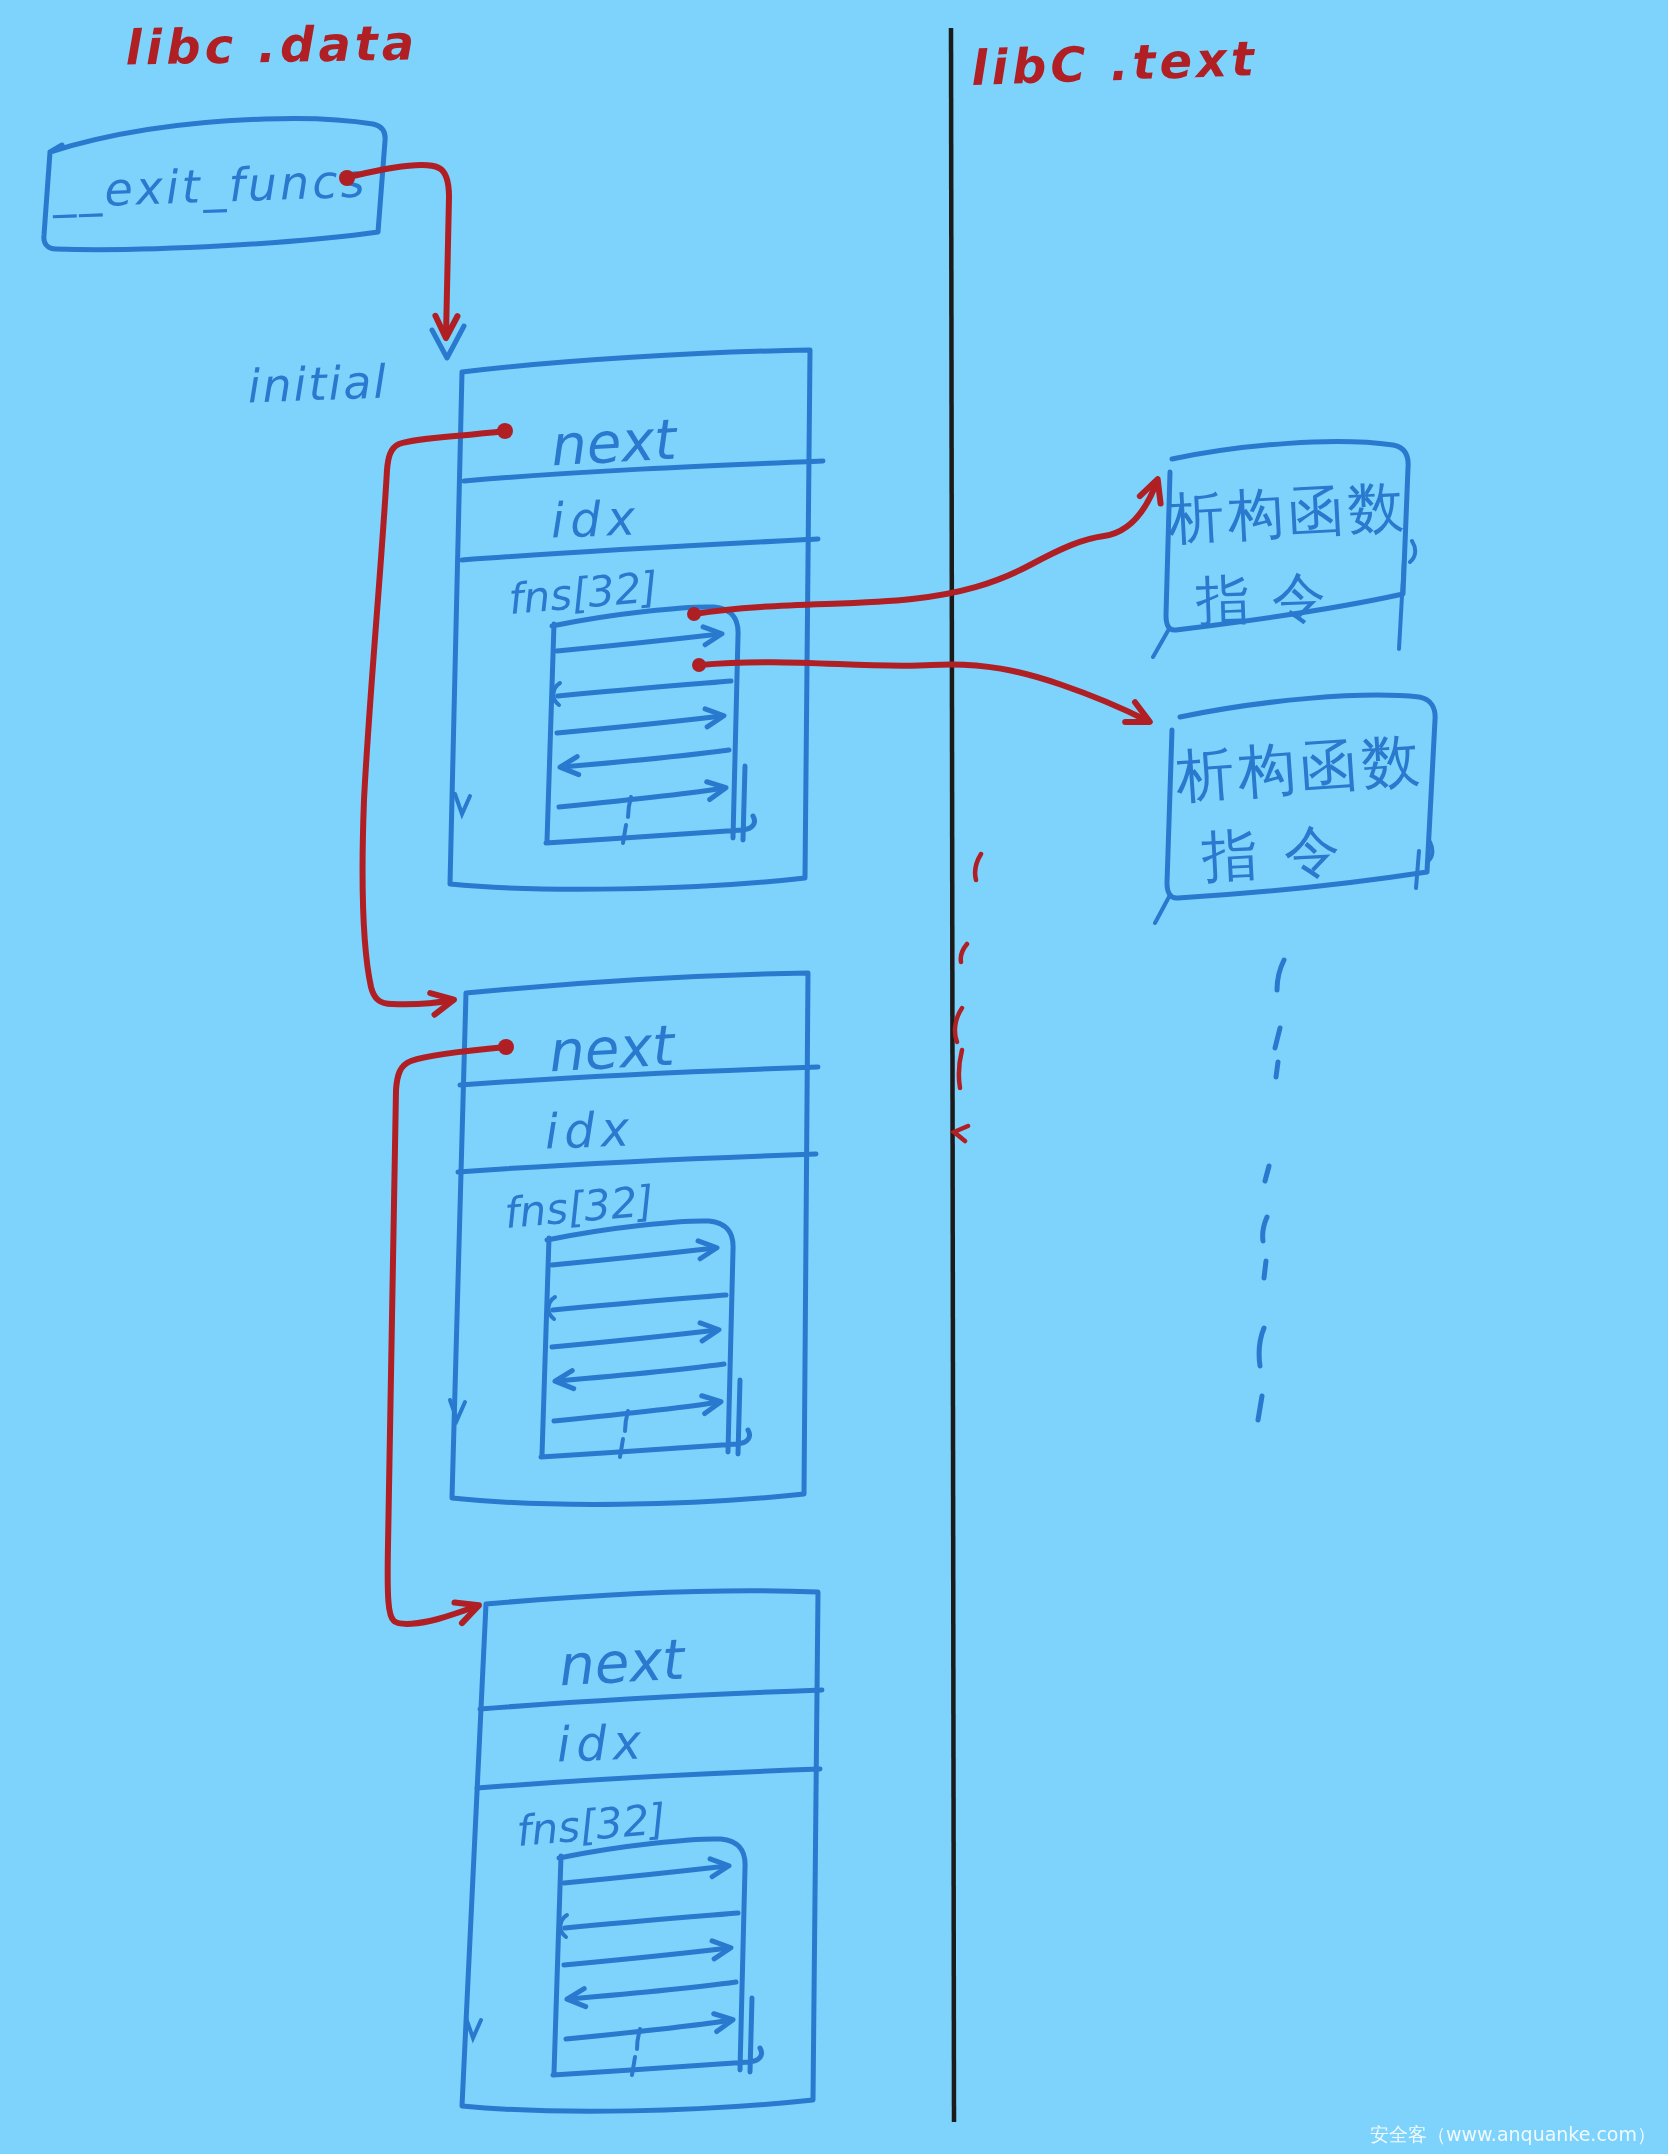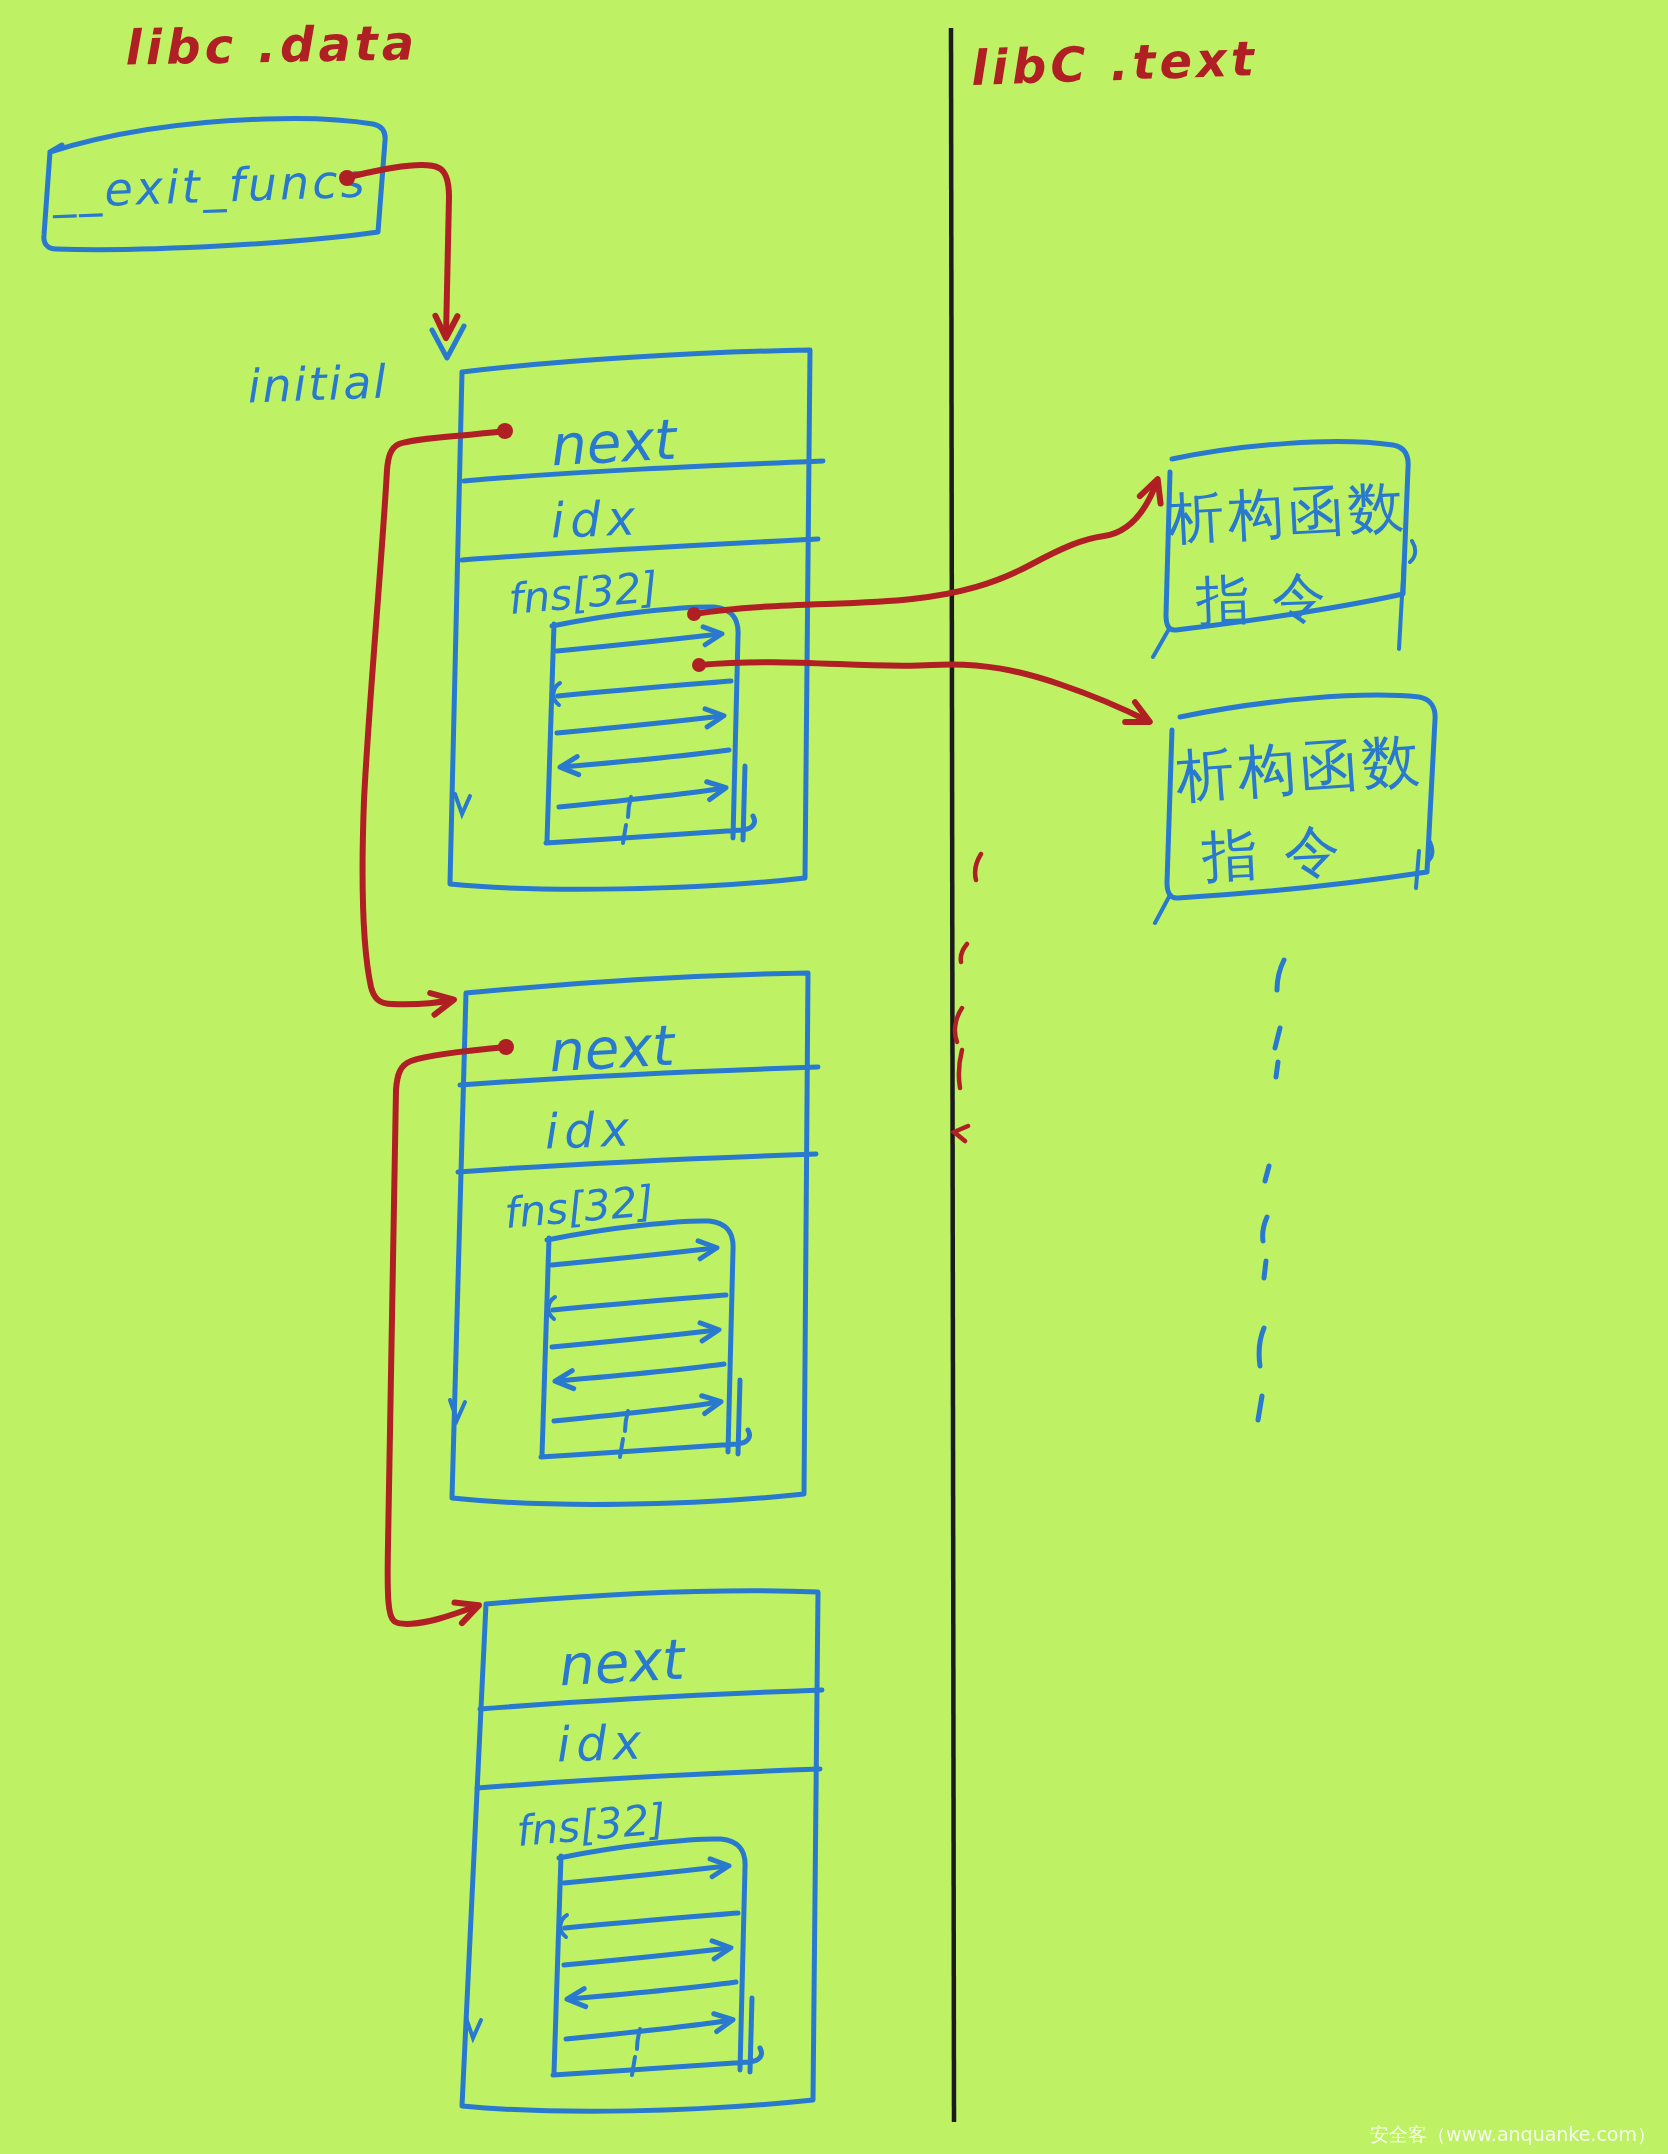--- a/index.html
+++ b/index.html
@@ -3,7 +3,7 @@
 <meta charset="utf-8">
 <style>
   html,body{margin:0;padding:0;background:#e8e4d5;}
-  .stage{position:relative;width:1668px;height:2154px;background:#bef264;overflow:hidden;
+  .stage{position:relative;width:1668px;height:2154px;background:#7dd3fc;overflow:hidden;
          font-family:"DejaVu Sans",sans-serif;}
   svg{position:absolute;left:0;top:0;}
   .ink{stroke:#2979cf;fill:none;stroke-width:5;stroke-linecap:round;stroke-linejoin:round;}

